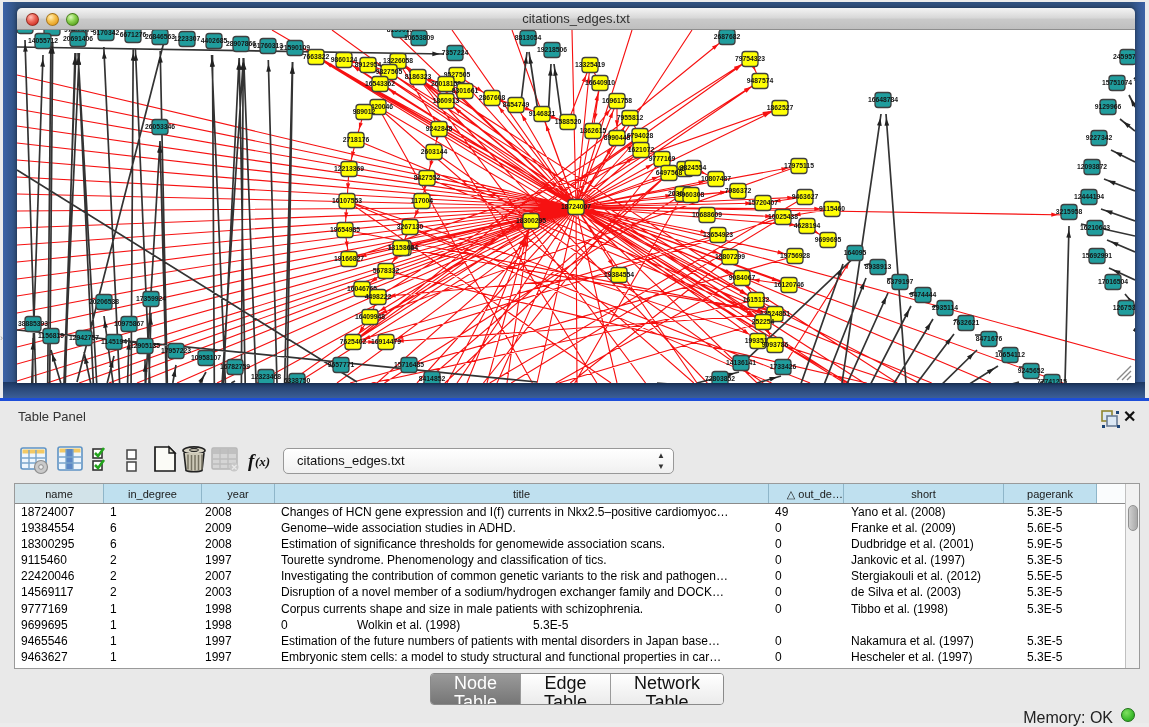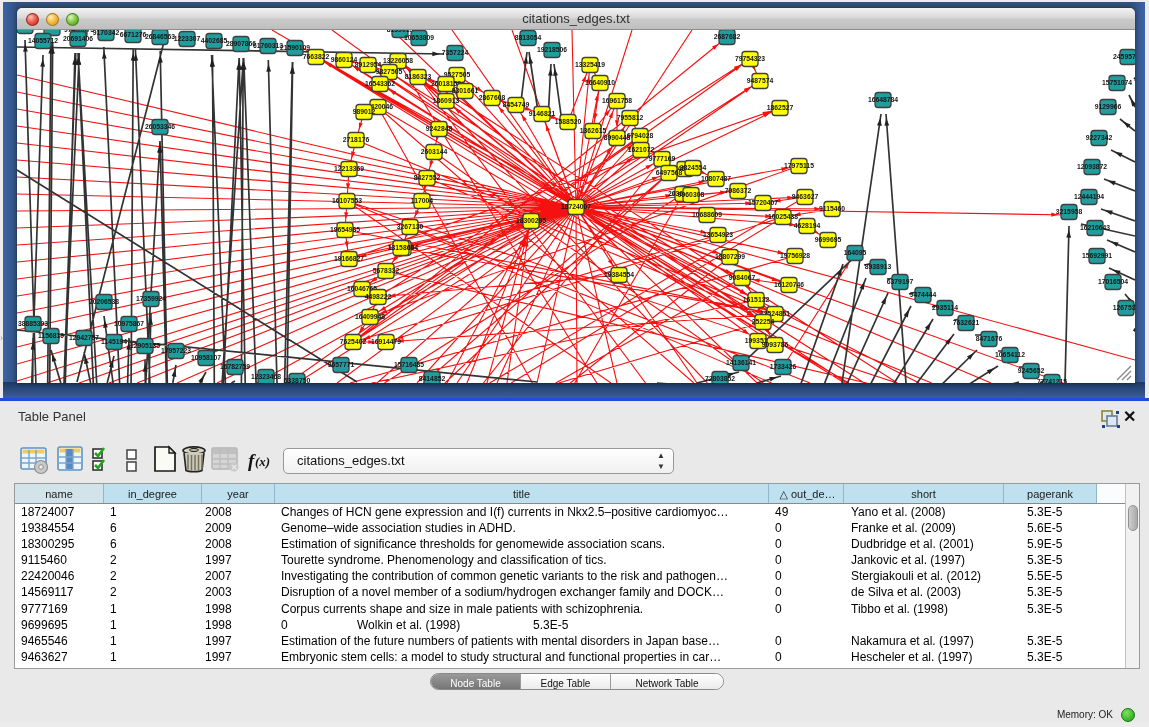--- a/index.html
+++ b/index.html
@@ -25,7 +25,7 @@
 #thead div{border-right:1px solid #8fb6c9;text-align:center;line-height:20px;overflow:hidden;white-space:nowrap}
 #thead .h0{width:89px;background:#d2e3e9}
 #thead .h1{width:98px} #thead .h2{width:73px} #thead .h3{width:494px}
-#thead .h4{width:75px;text-align:center;padding-left:3px} #thead .h5{width:160px} #thead .h6{width:93px}
+#thead .h4{width:75px;text-align:right;padding-left:3px} #thead .h5{width:160px} #thead .h6{width:93px}
 #thead .h7{flex:1;background:#fafcfd;border-right:none}
 #tbody{font-size:12px;color:#000}
 .tr{display:flex;height:16.1px;line-height:16px;white-space:nowrap}

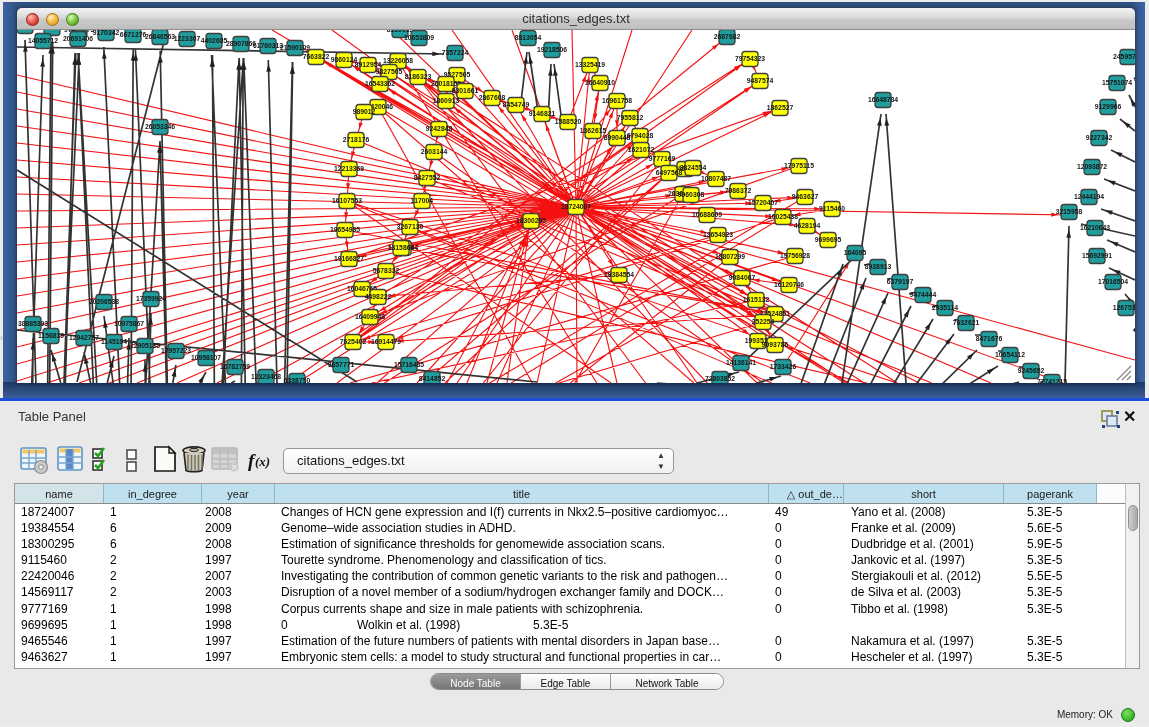--- a/index.html
+++ b/index.html
@@ -34,7 +34,7 @@
 .c3{width:494px;padding-left:6px} .c4{width:75px;padding-left:6px} .c5{width:160px;padding-left:7px} .c6{width:93px;padding-left:23px}
 #sbar{position:absolute;right:0px;top:0px;width:14px;height:184px;background:#f1f1f1;border-left:1px solid #c0c0c0}
 #sthumb{position:absolute;left:1.5px;top:21px;width:10px;height:26px;border-radius:5px;background:linear-gradient(90deg,#cfcfcf,#a9a9a9);border:1px solid #909090}
-#tabs{position:absolute;left:430px;top:272px;height:17px;display:flex;border:1px solid #8a8a8a;border-radius:9px;overflow:hidden;font-size:10px}
+#tabs{position:absolute;left:430px;top:272px;height:32px;display:flex;border:1px solid #8a8a8a;border-radius:4px;overflow:hidden;font-size:18px}
 #tabs div{line-height:19px;text-align:center}
 #tabs .sel{width:89px;background:linear-gradient(#9a9a9a,#767676);color:#fff}
 #tabs .t2{width:91px;background:linear-gradient(#ffffff,#ebebeb);color:#111;border-left:1px solid #9a9a9a;border-right:1px solid #9a9a9a}

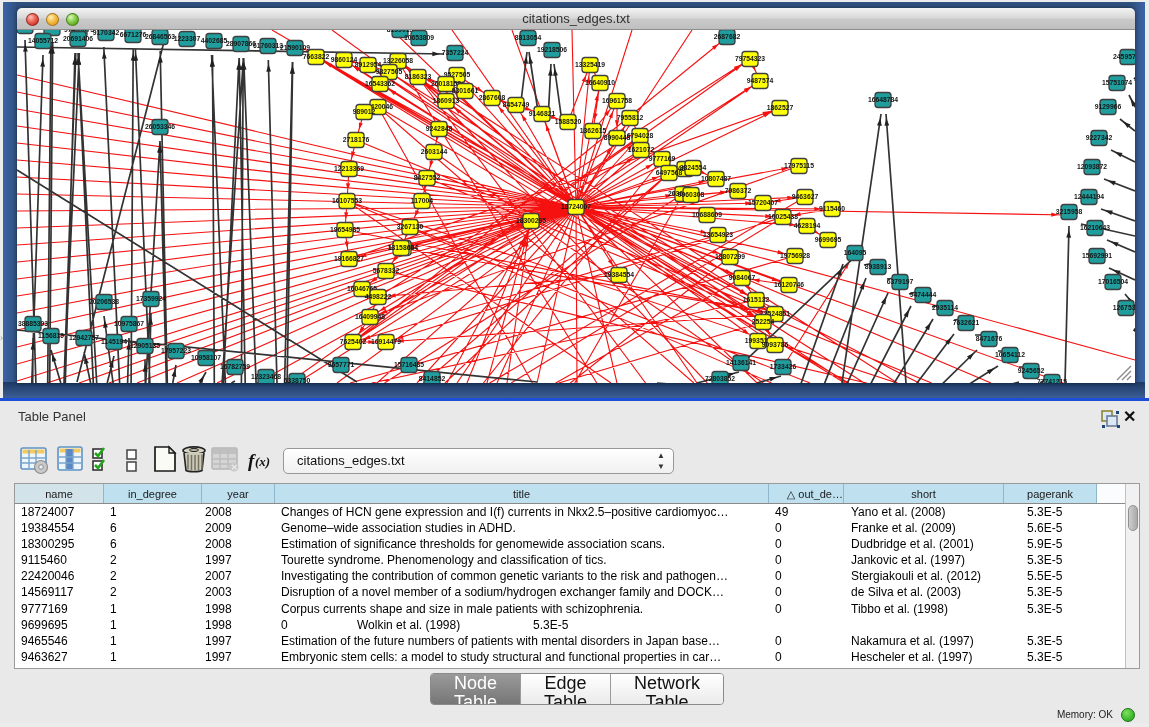--- a/index.html
+++ b/index.html
@@ -39,7 +39,7 @@
 #tabs .sel{width:89px;background:linear-gradient(#9a9a9a,#767676);color:#fff}
 #tabs .t2{width:91px;background:linear-gradient(#ffffff,#ebebeb);color:#111;border-left:1px solid #9a9a9a;border-right:1px solid #9a9a9a}
 #tabs .t3{width:112px;background:linear-gradient(#ffffff,#ebebeb);color:#111}
-#status{position:absolute;right:36px;top:308px;font-size:10px;color:#222}
+#status{position:absolute;right:36px;top:308px;font-size:16px;color:#222}
 #gdot{position:absolute;right:14px;top:307px;width:14px;height:14px;border-radius:50%;background:radial-gradient(circle at 38% 32%,#7fe060,#3dbb2d 60%,#27961b);border:1px solid #1e6f17}
 </style></head>
 <body>

